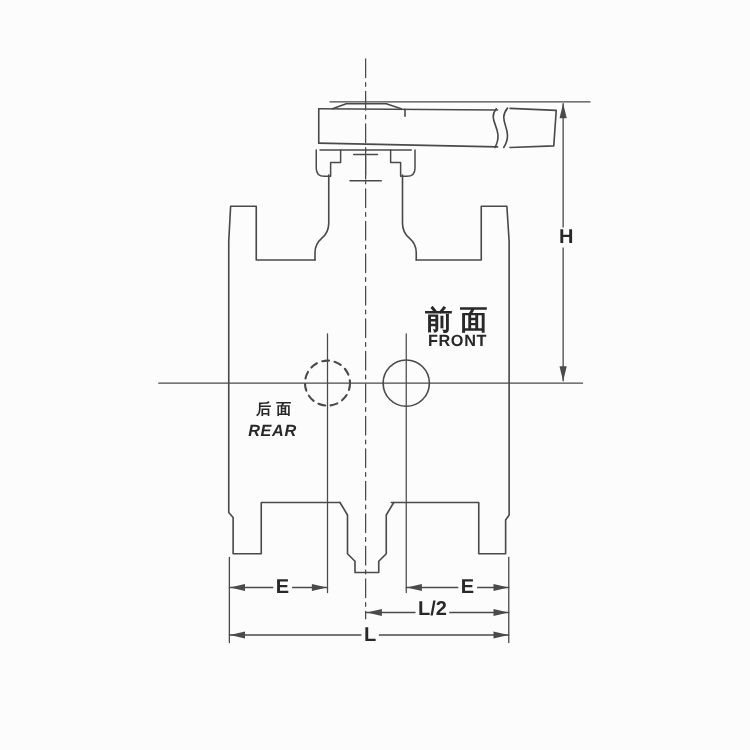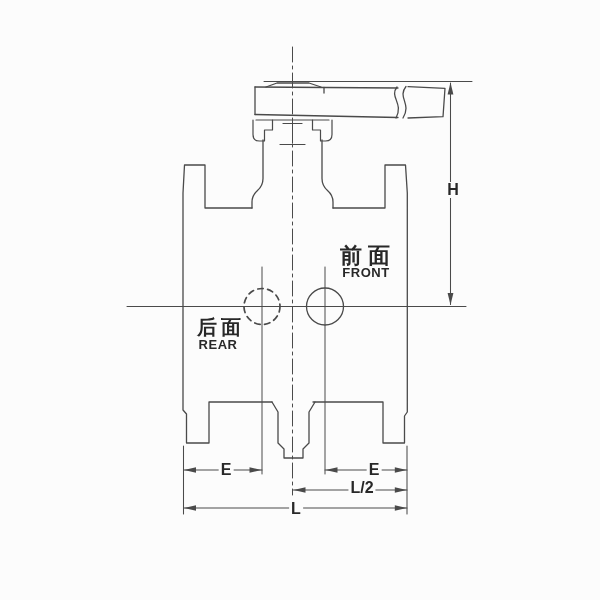--- a/index.html
+++ b/index.html
@@ -34,7 +34,7 @@
   }
   .lbl.cn-front{font-size:22px;letter-spacing:6px;}
   .lbl.en-front{font-size:13px;letter-spacing:0.5px;}
-  .lbl.cn-rear{font-size:20px;letter-spacing:4px;}
+  .lbl.cn-rear{font-size:12px;letter-spacing:4px;}
   .lbl.en-rear{font-size:13px;letter-spacing:0.5px;}
   .lbl.dim{
     font-size:16px;

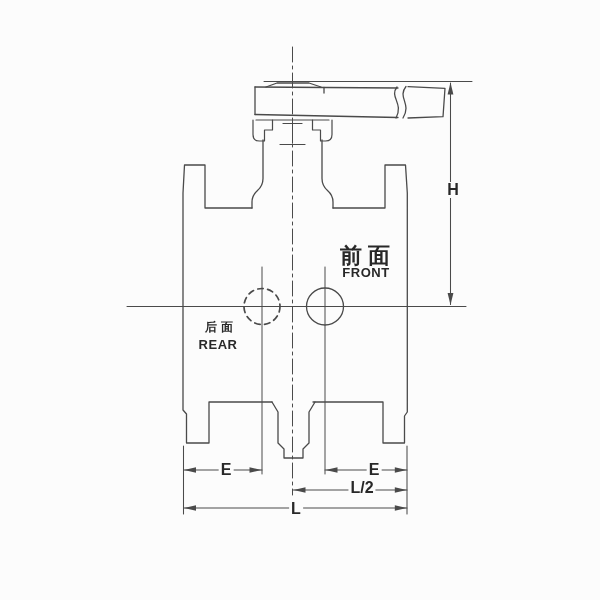--- a/index.html
+++ b/index.html
@@ -121,7 +121,7 @@
   <div class="lbl en-front" style="left:366px;top:272px;">FRONT</div>
 
   <div class="lbl cn-rear" style="left:221px;top:327px;">后面</div>
-  <div class="lbl en-rear" style="left:218px;top:344px;">REAR</div>
+  <div class="lbl en-rear" style="left:218px;top:344px;font-style:italic;">REAR</div>
 
   <div class="lbl dim" style="left:453px;top:190px;">H</div>
   <div class="lbl dim" style="left:226px;top:470px;">E</div>

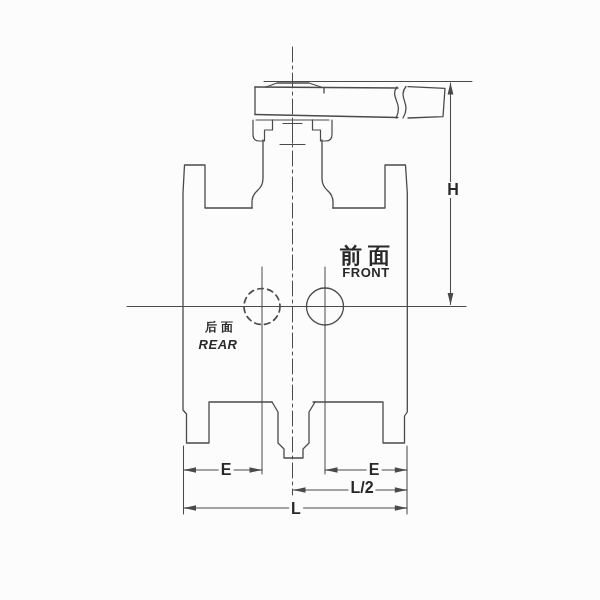--- a/index.html
+++ b/index.html
@@ -126,7 +126,7 @@
   <div class="lbl dim" style="left:453px;top:190px;">H</div>
   <div class="lbl dim" style="left:226px;top:470px;">E</div>
   <div class="lbl dim" style="left:374px;top:470px;">E</div>
-  <div class="lbl dim" style="left:362px;top:488px;">L/2</div>
+  <div class="lbl dim" style="left:346px;top:488px;">L/2</div>
   <div class="lbl dim" style="left:296px;top:509px;">L</div>
 
 </div>

